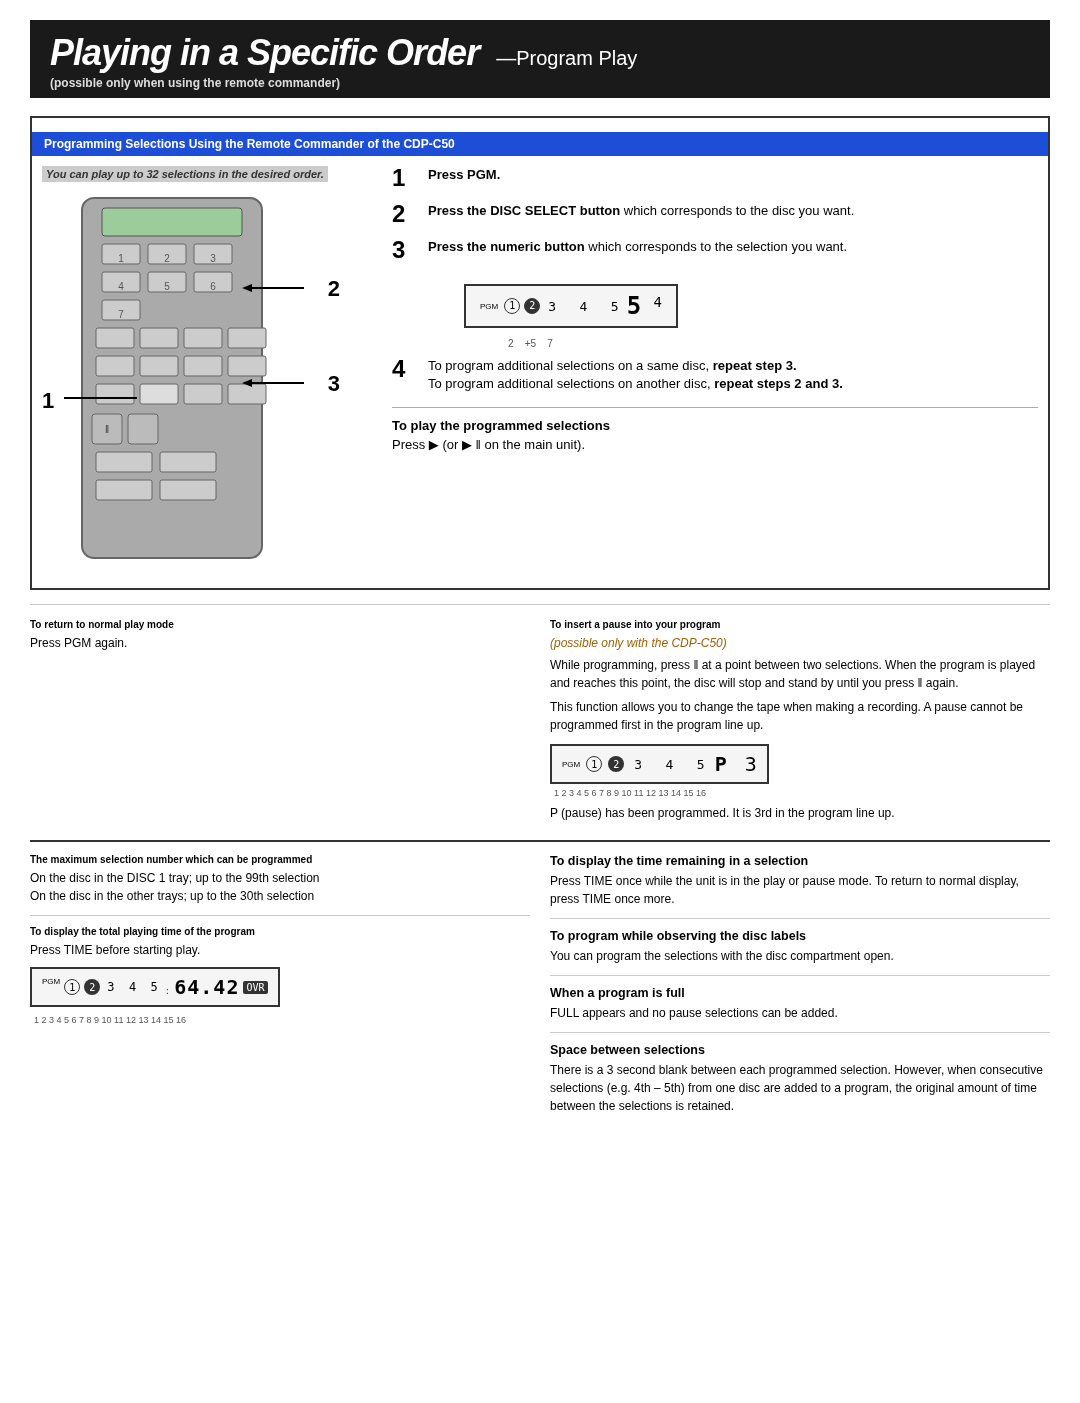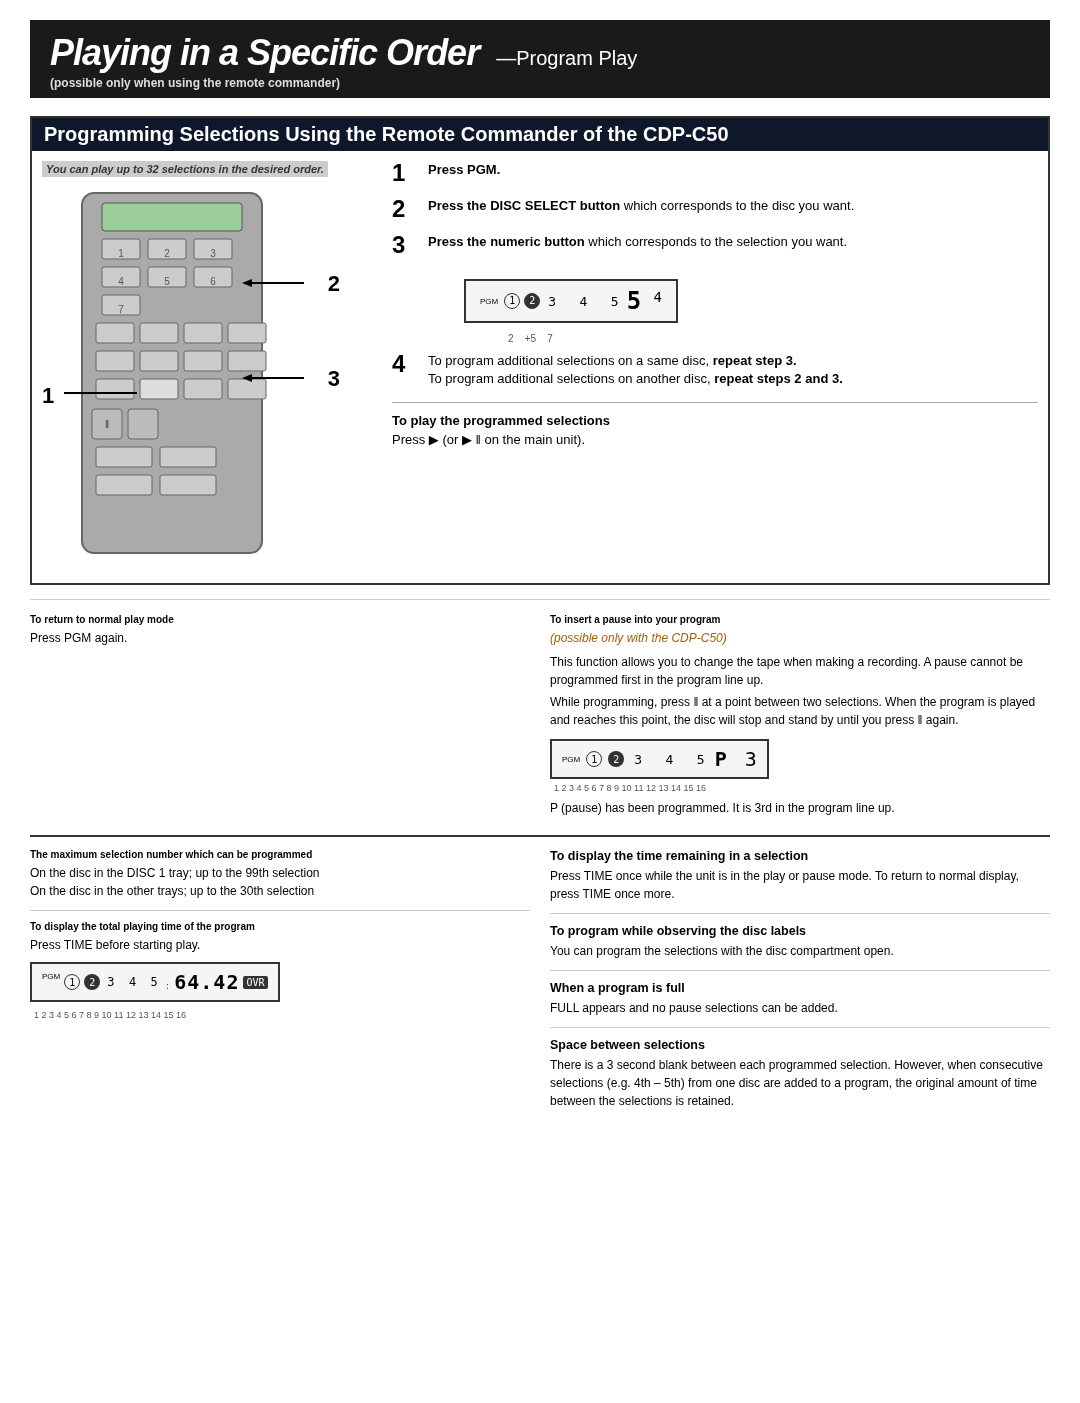--- a/index.html
+++ b/index.html
@@ -53,11 +53,12 @@
       margin-bottom: 10px;
     }
     .section-box-title {
-      background: #0f172a;
+      background: #1d4ed8;
       color: #fff;
       padding: 5px 12px;
-      font-size: 20px;
-      font-weight: bold;
+      font-size: 12px;
+      font-weight: bold;
+      margin-top: 14px;
     }
     .section-box-content {
       display: flex;

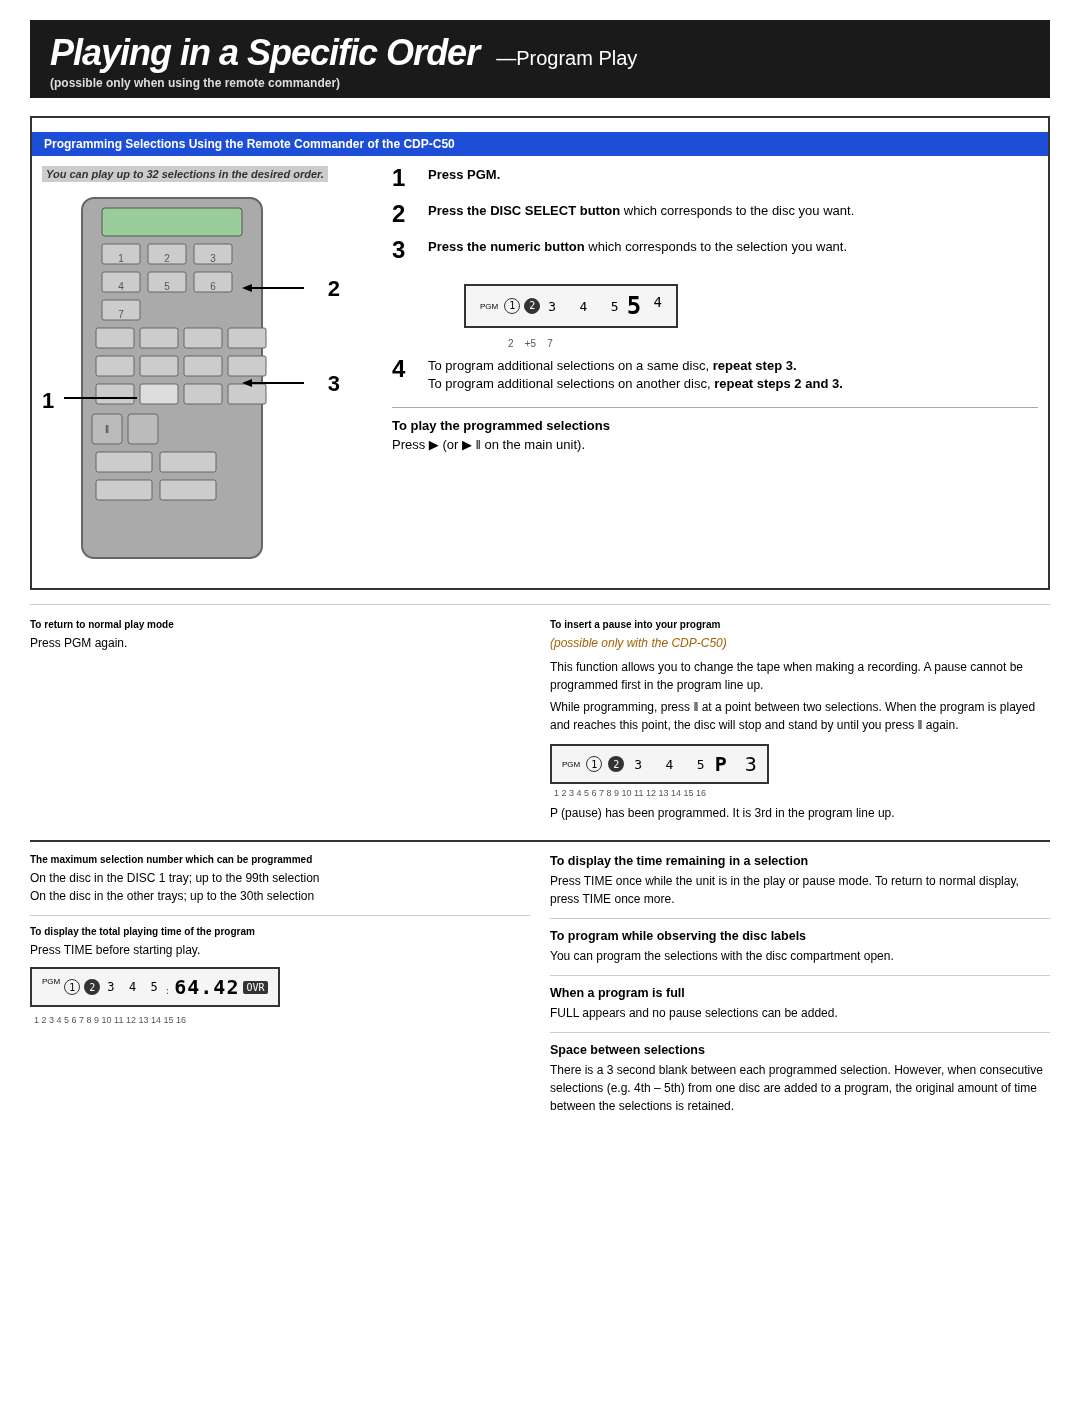--- a/index.html
+++ b/index.html
@@ -388,8 +388,8 @@
     <div class="bottom-right">
       <div class="info-title">To insert a pause into your program</div>
       <div class="info-body" style="color:#a16207;font-style:italic;">(possible only with the CDP-C50)</div>
+      <div class="info-body" style="margin-top:4px;">While programming, press ‖ at a point between two selections. When the program is played and reaches this point, the disc will stop and stand by until you press ‖ again.</div>
       <div class="info-body" style="margin-top:6px;">This function allows you to change the tape when making a recording. A pause cannot be programmed first in the program line up.</div>
-      <div class="info-body" style="margin-top:4px;">While programming, press ‖ at a point between two selections. When the program is played and reaches this point, the disc will stop and stand by until you press ‖ again.</div>
 
       
       <div class="pause-display-box" style="margin:10px 0 4px 0;">

